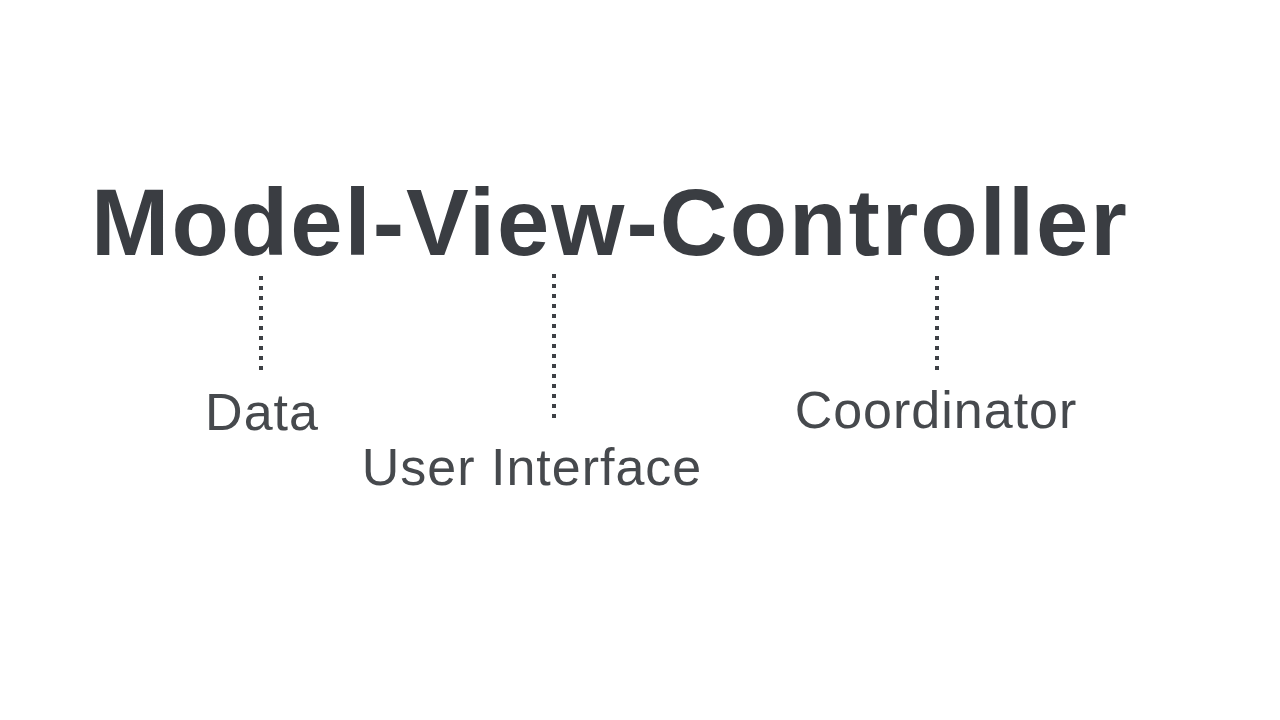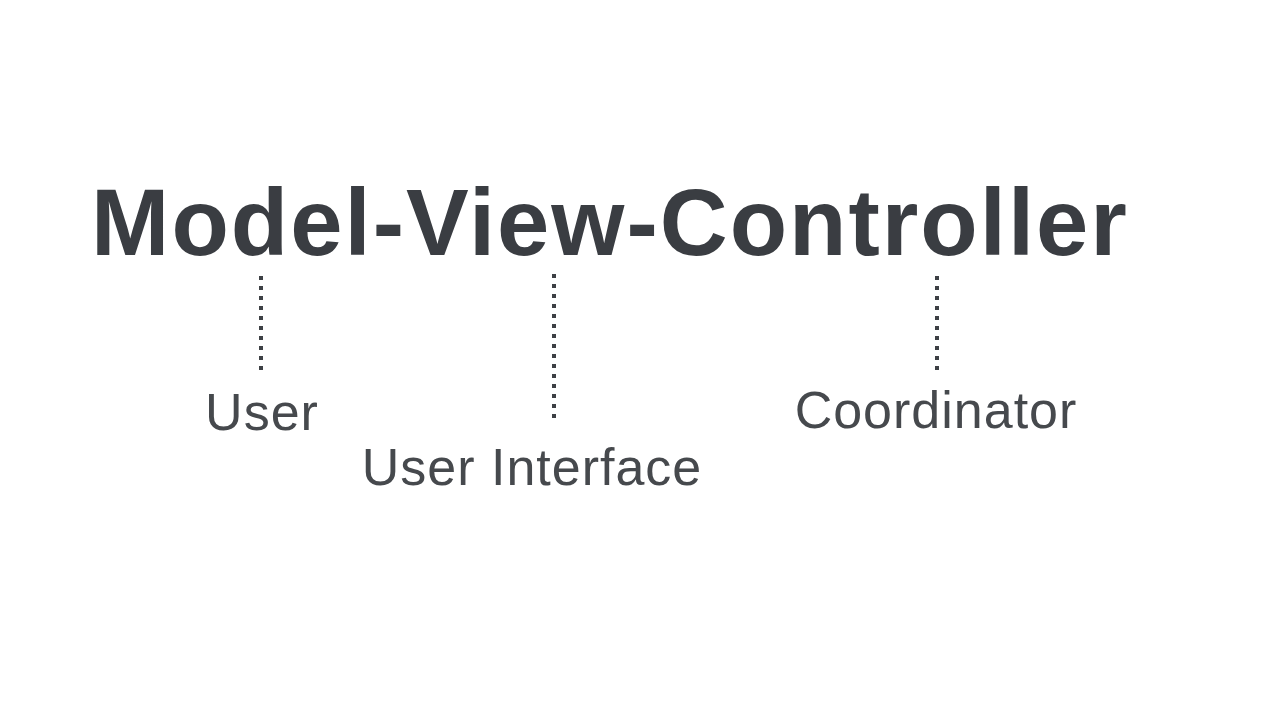--- a/index.html
+++ b/index.html
@@ -71,7 +71,7 @@
 
   <div class="connector controller"></div>
 
-  <div class="node-label data">User</div>
+  <div class="node-label data">Data</div>
 
   <div class="node-label ui">User Interface</div>
 

